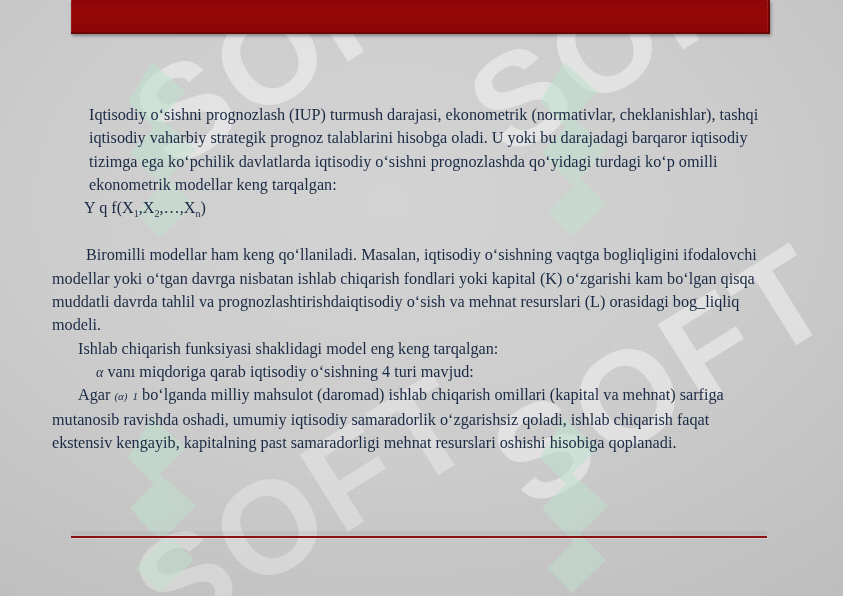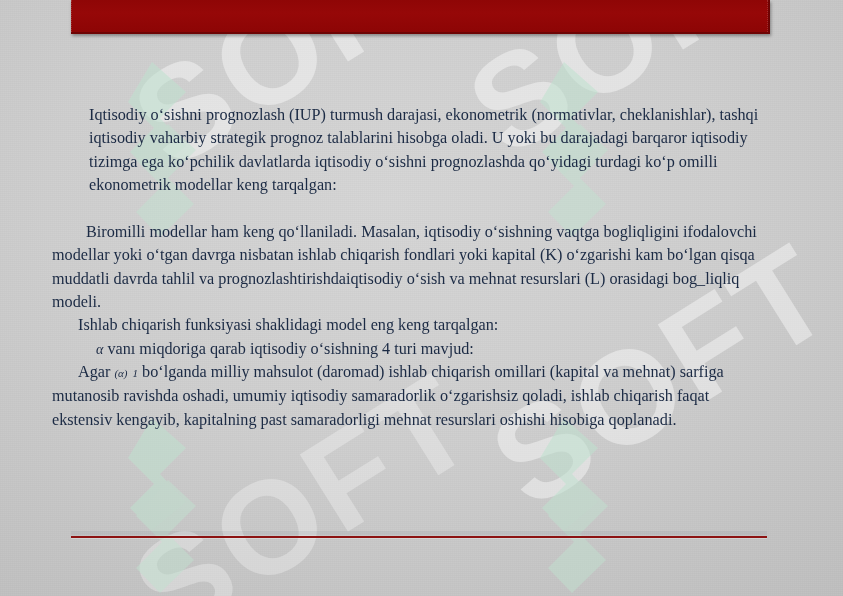--- a/index.html
+++ b/index.html
@@ -229,6 +229,7 @@
 
       <p class="para indent-a">Iqtisodiy o‘sishni prognozlash (IUP) turmush darajasi, ekonometrik (normativlar, cheklanishlar), tashqi iqtisodiy vaharbiy strategik prognoz talablarini hisobga oladi. U yoki bu darajadagi barqaror iqtisodiy tizimga ega ko‘pchilik davlatlarda iqtisodiy o‘sishni prognozlashda qo‘yidagi turdagi ko‘p omilli ekonometrik modellar keng tarqalgan:</p>
 
+      <p class="formula-line"><span>Y q f(X</span><sub>1</sub><span>,X</span><sub>2</sub><span>,…,X</span><sub>n</sub><span>)</span></p>
 
       <p class="para indent-b">Biromilli modellar ham keng qo‘llaniladi. Masalan, iqtisodiy o‘sishning vaqtga bogliqligini ifodalovchi modellar yoki o‘tgan davrga nisbatan ishlab chiqarish fondlari yoki kapital (K) o‘zgarishi kam bo‘lgan qisqa muddatli davrda tahlil va prognozlashtirishdaiqtisodiy o‘sish va mehnat resurslari (L) orasidagi bog_liqliq modeli.</p>
 

